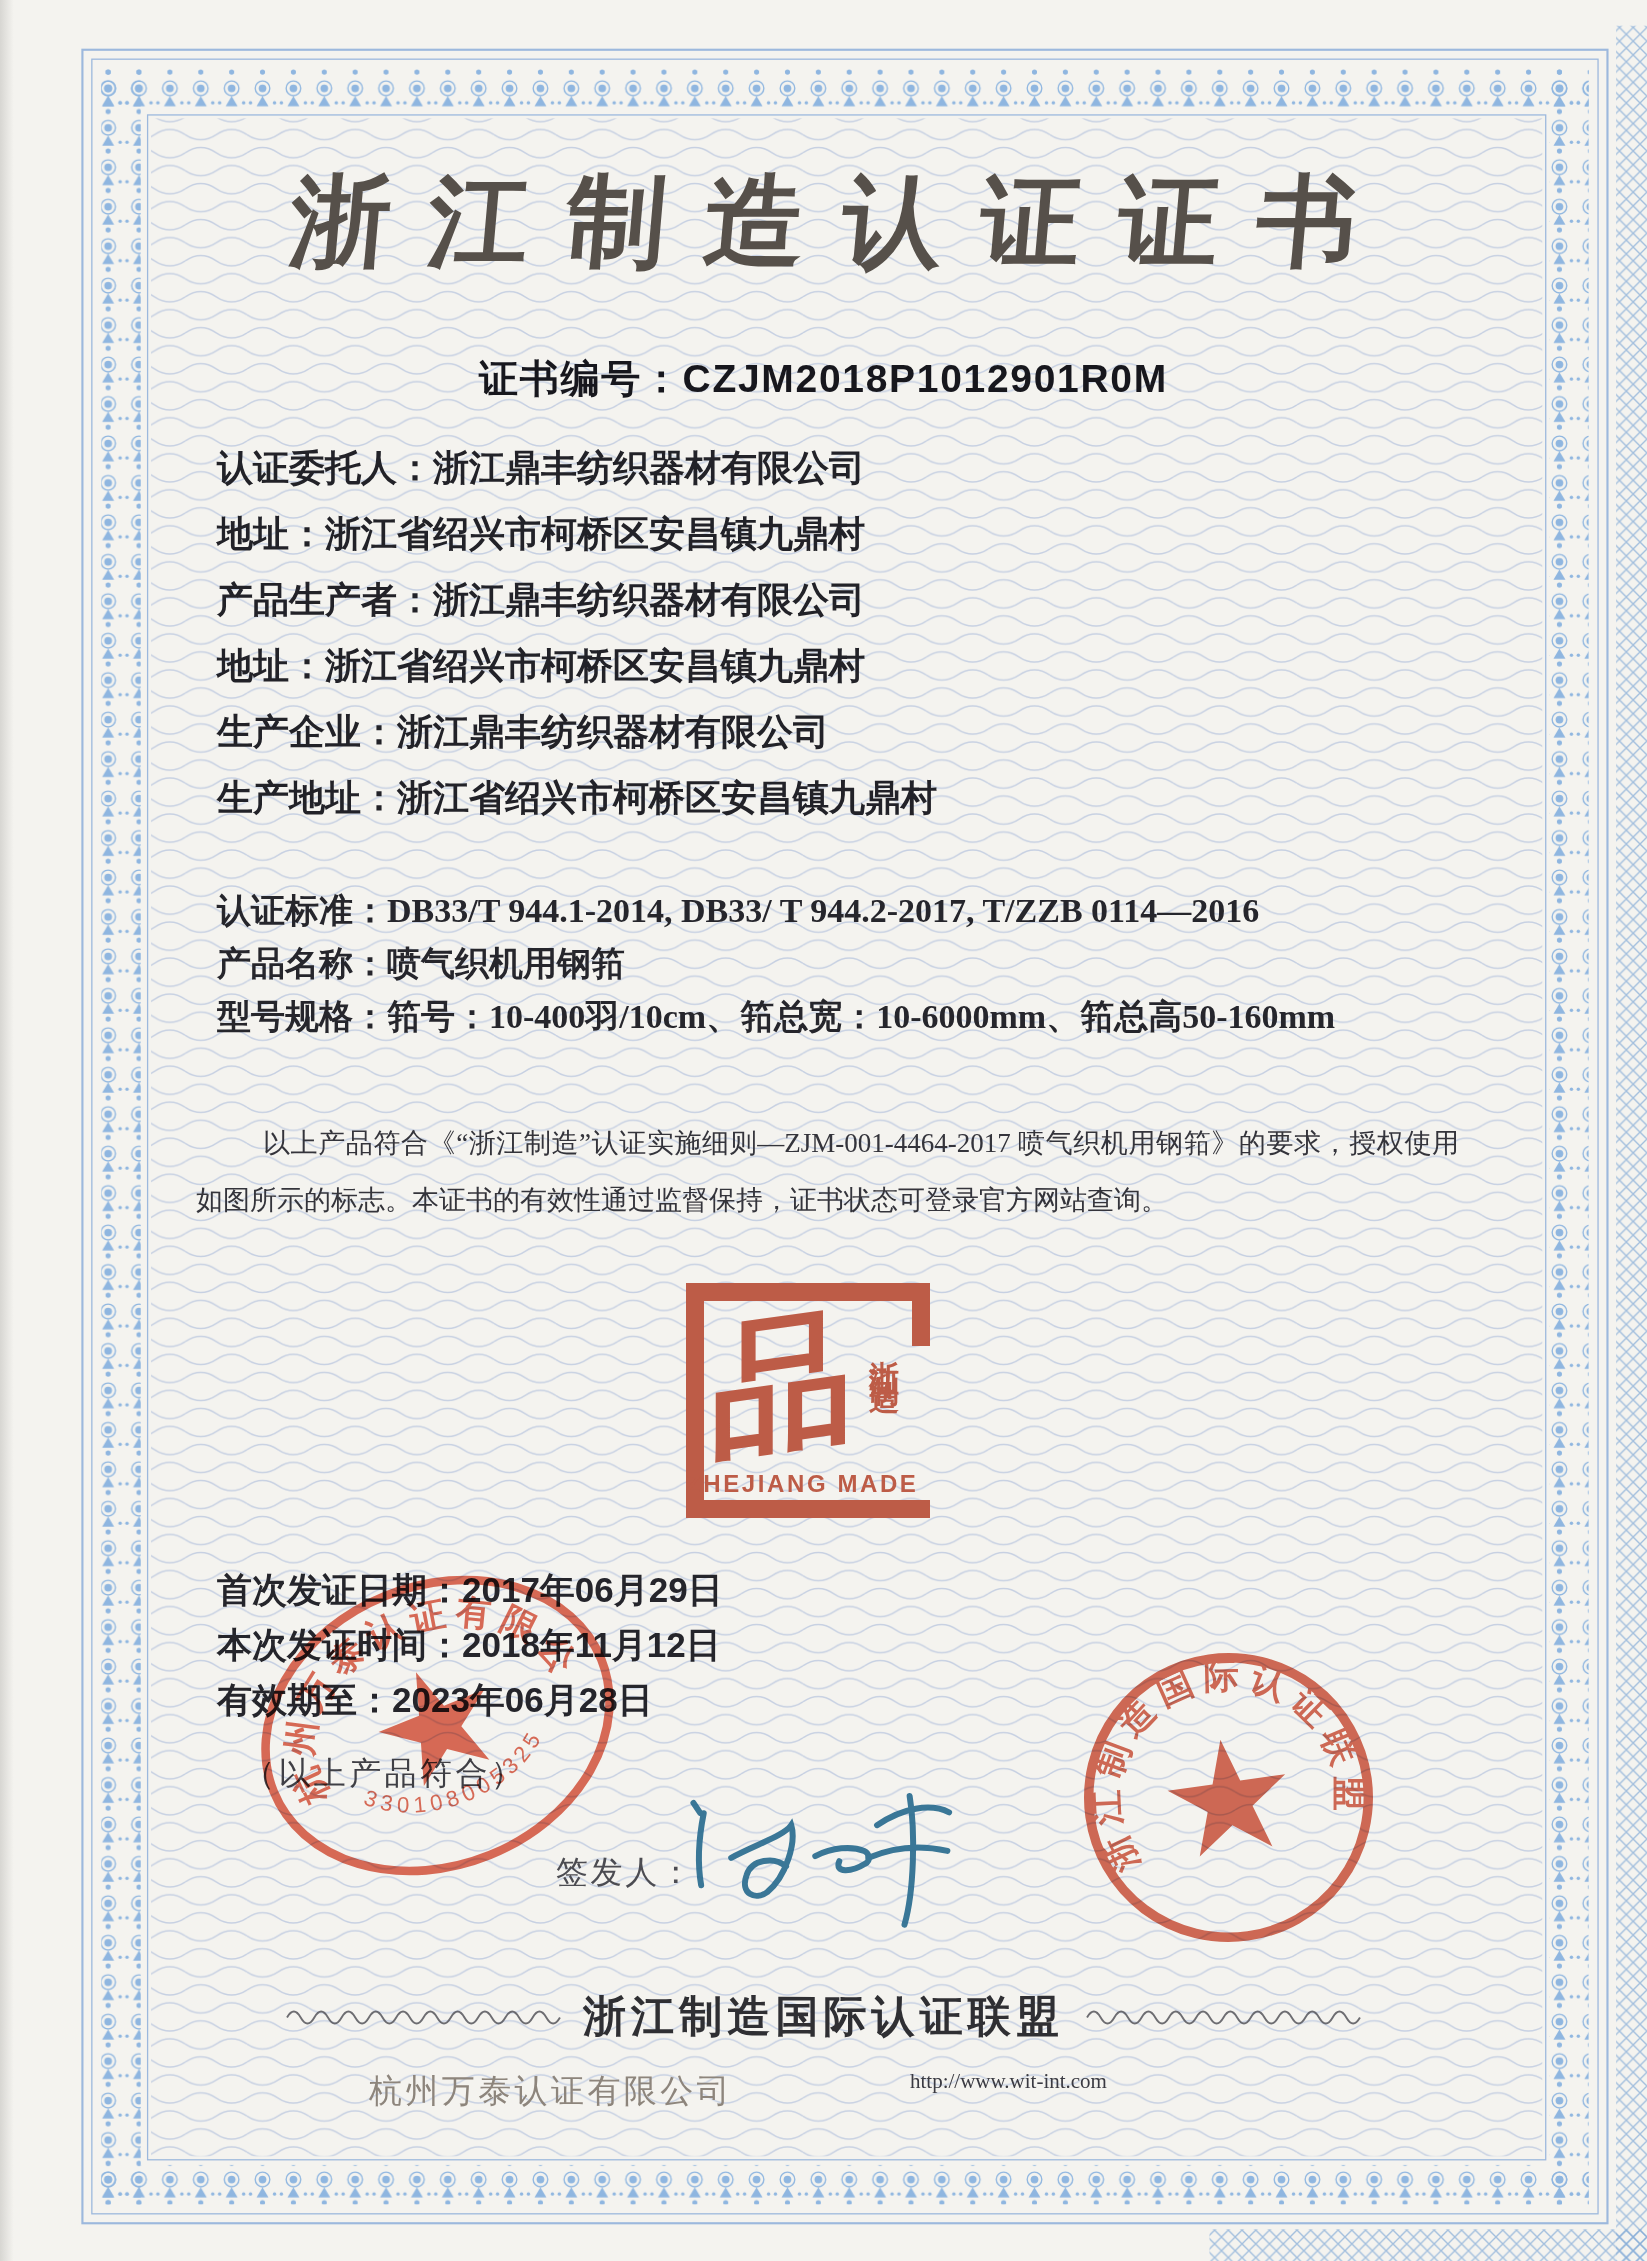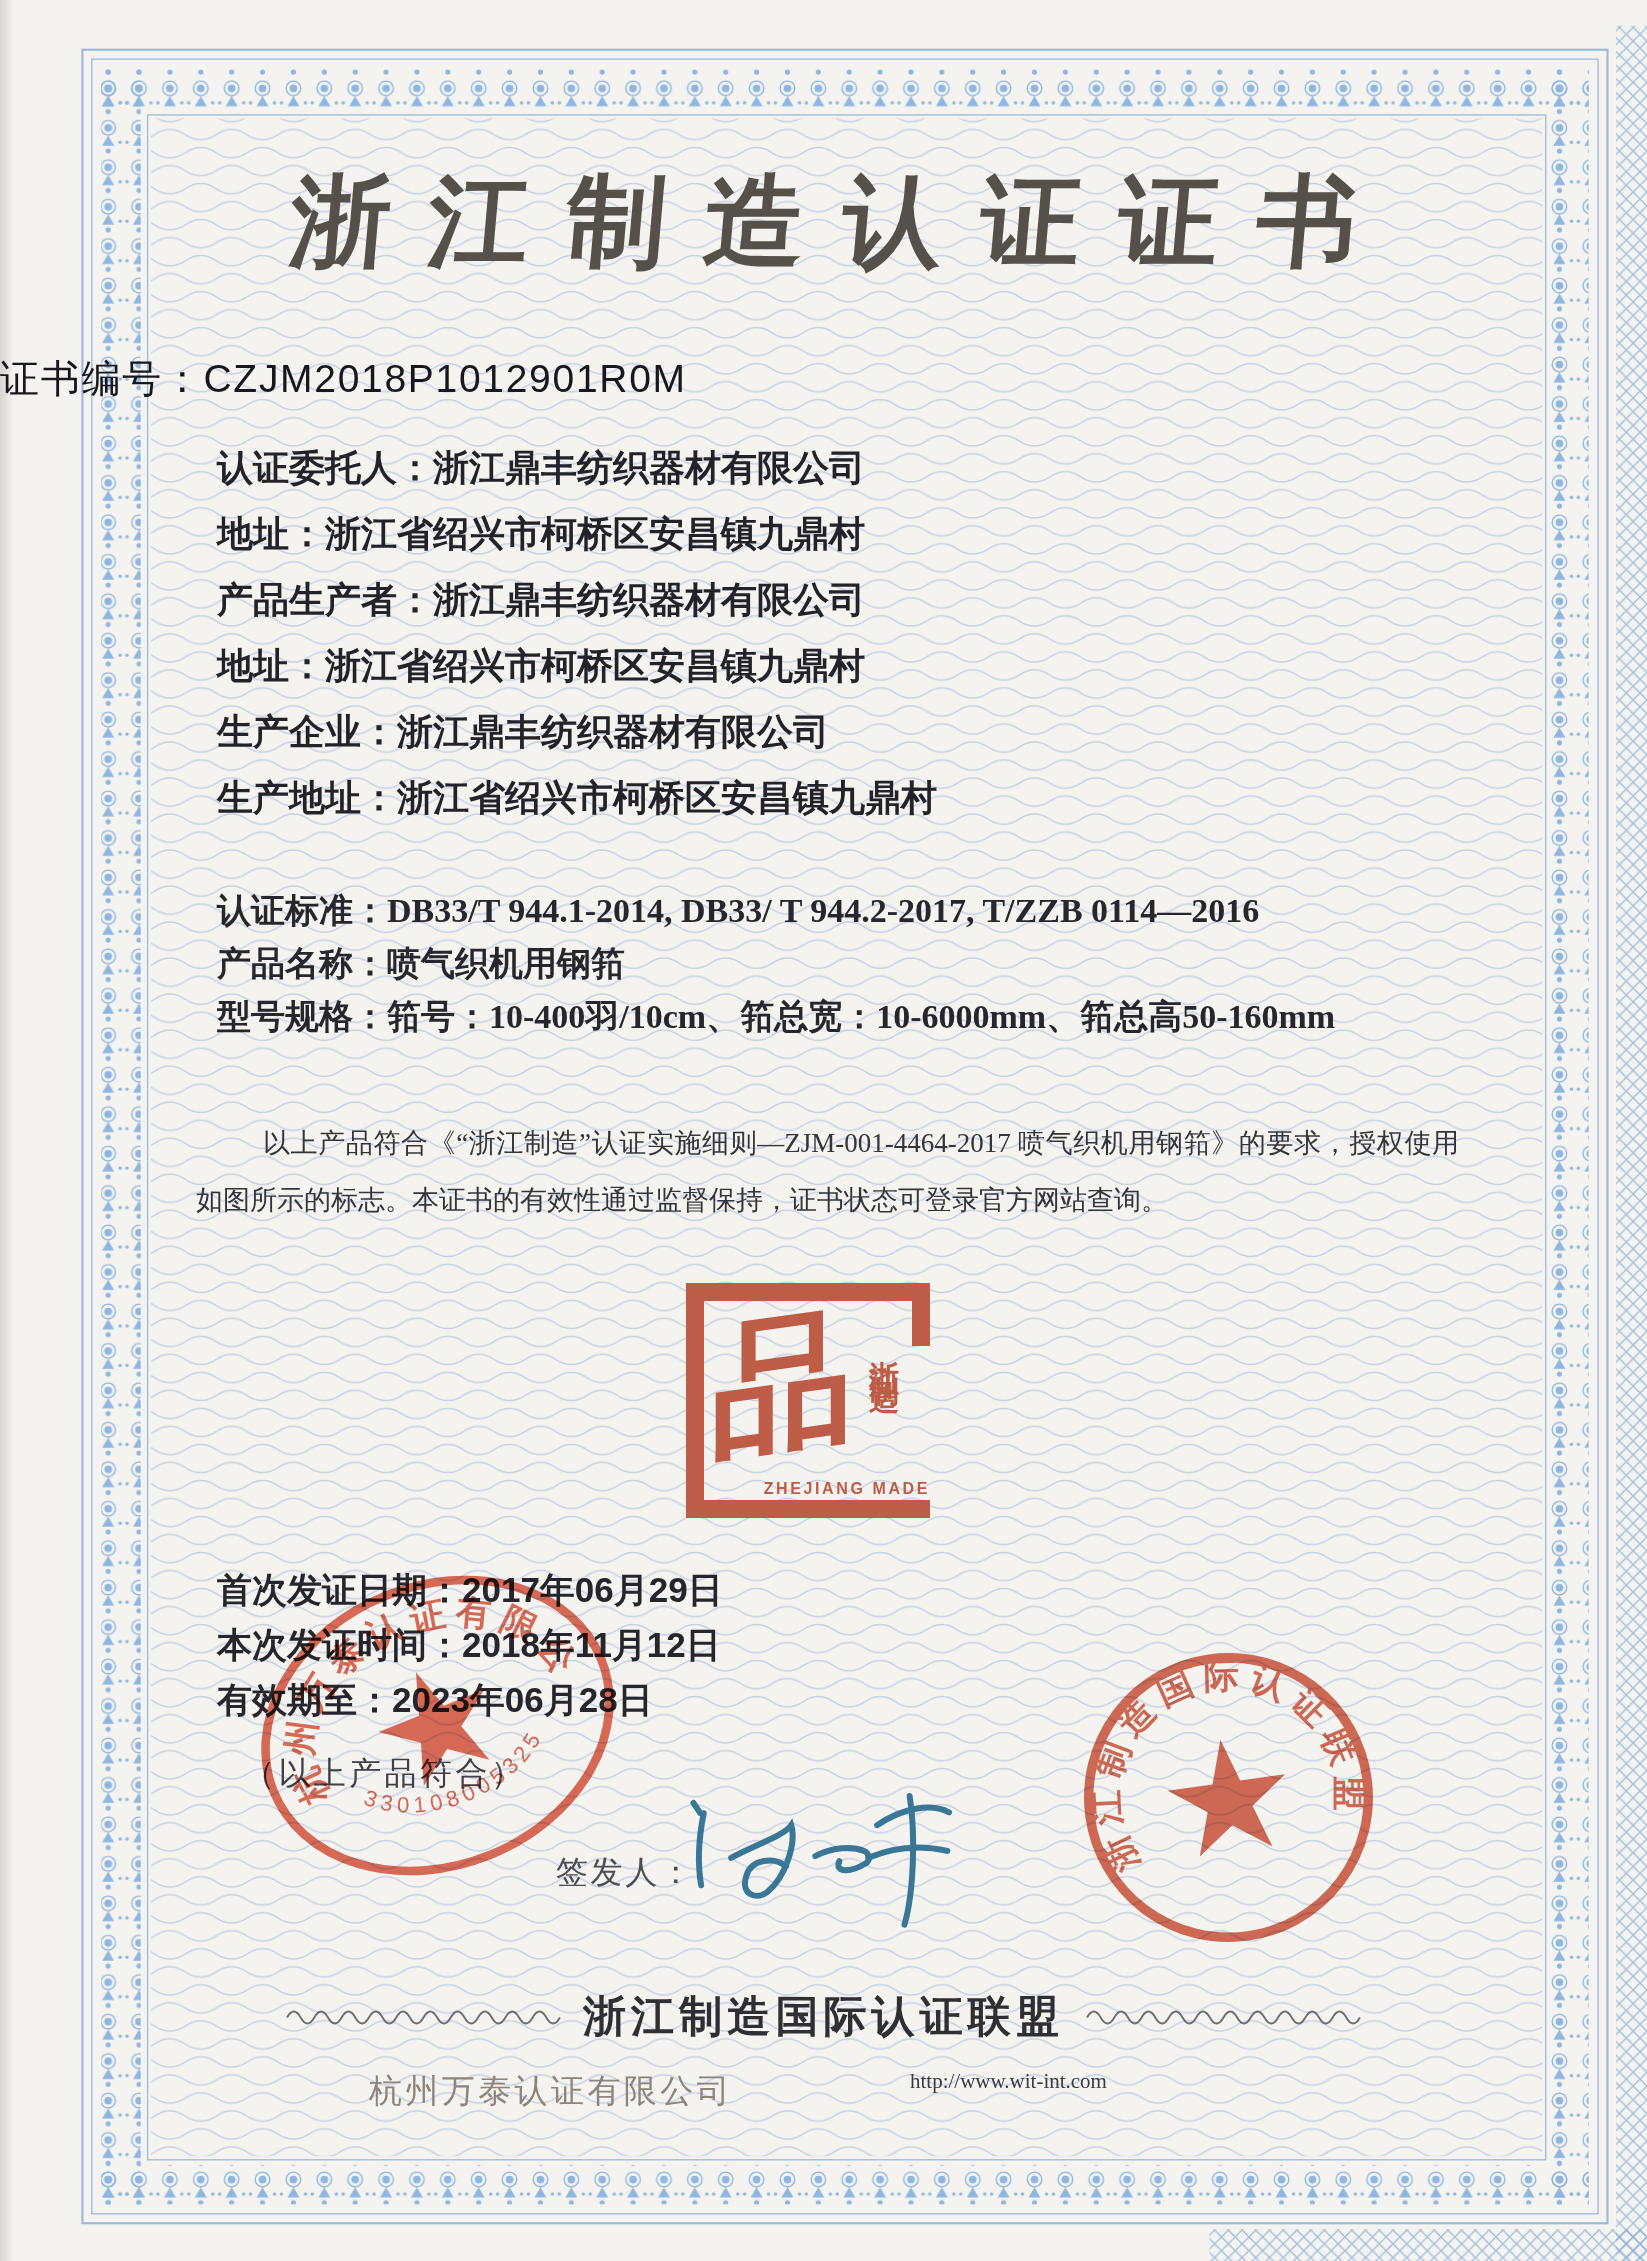--- a/index.html
+++ b/index.html
@@ -13,8 +13,8 @@
          font-family:"Liberation Serif",serif;font-weight:700;
          font-size:100px;letter-spacing:38px;padding-left:38px;box-sizing:border-box;
          color:#56504a;transform:skewX(-5deg);}
-  .certno{left:0;top:352px;width:100%;text-align:left;
-          font-size:39px;font-weight:400;color:#17171d;letter-spacing:1.7px;}
+  .certno{left:0;top:352px;width:100%;text-align:center;
+          font-size:39px;font-weight:700;color:#17171d;letter-spacing:1.7px;}
   .certno .num{font-family:"Liberation Sans",sans-serif;}
 
   .info{left:217px;top:442px;font-size:36px;font-weight:700;color:#222228;}

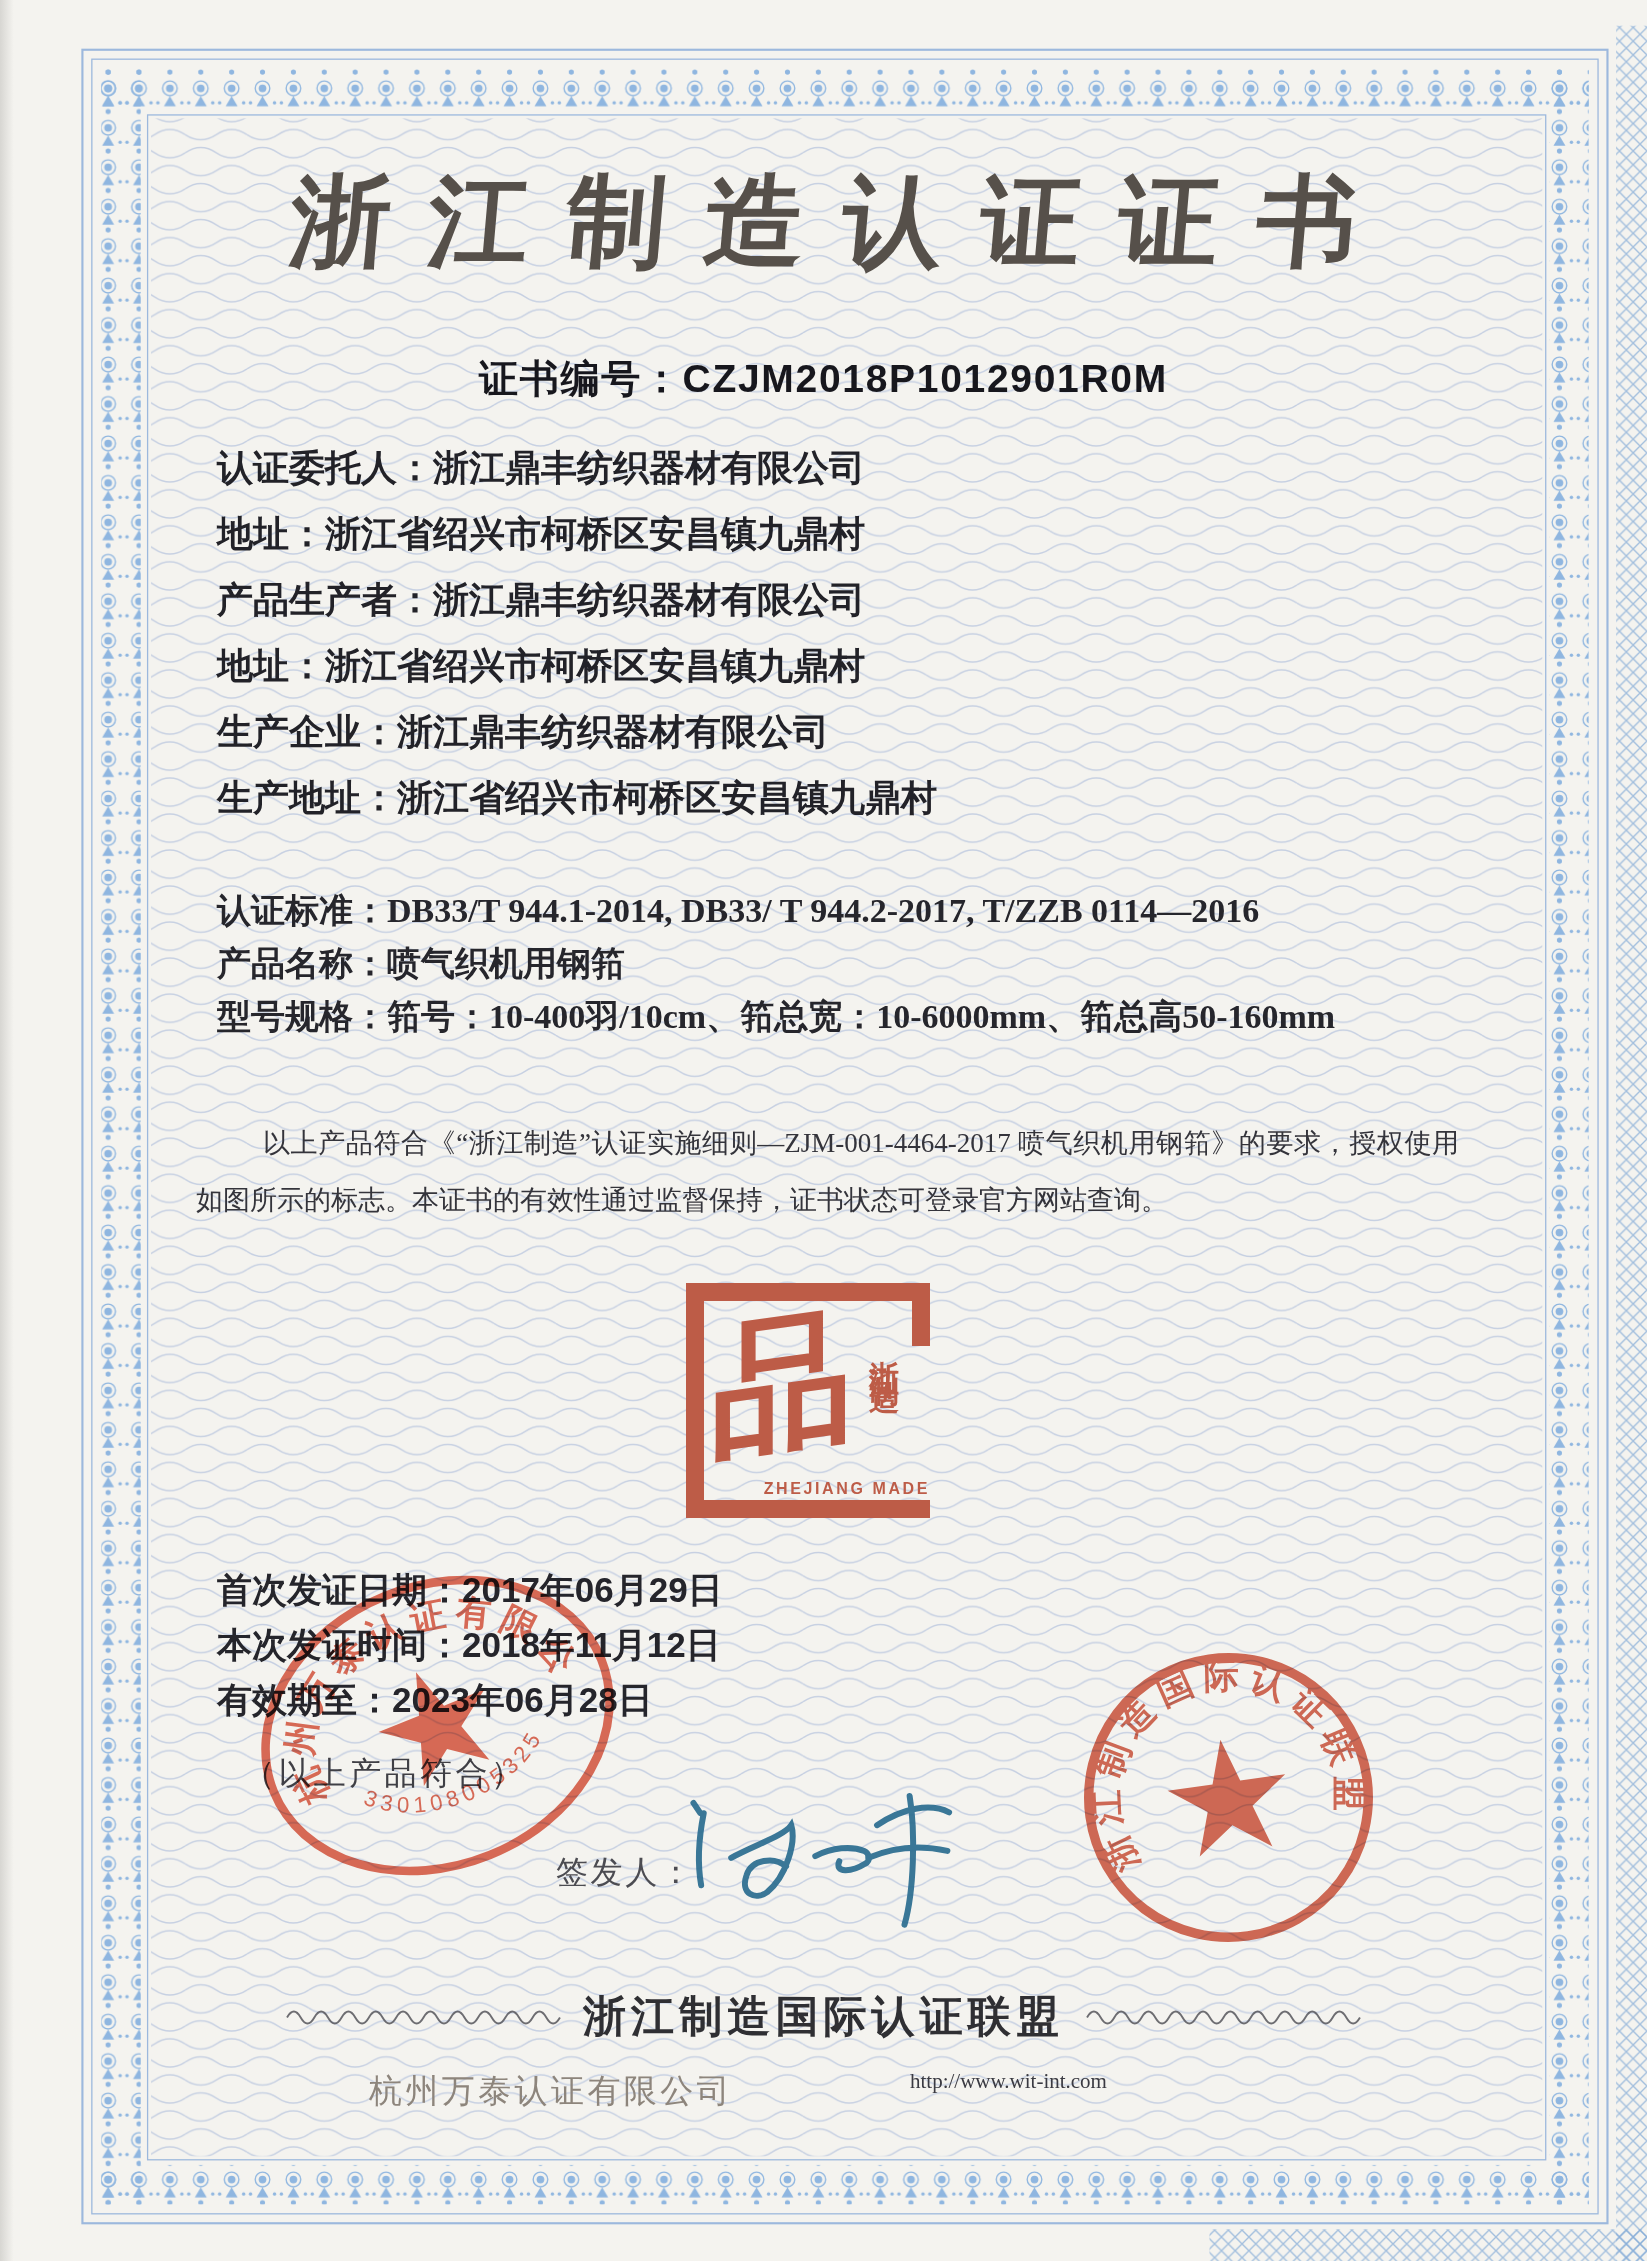--- a/index.html
+++ b/index.html
@@ -38,8 +38,8 @@
               font-size:144px;font-weight:700;color:#bd5c47;transform:rotate(-8deg) skewX(-8deg);}
   .logo .cnvert{position:absolute;right:26px;top:53px;writing-mode:vertical-rl;
                 font-size:30px;font-weight:700;letter-spacing:7.7px;color:#bd5c47;}
-  .logo .en{position:absolute;left:0;bottom:20px;width:100%;text-align:right;
-            font-size:16px;font-weight:700;letter-spacing:2.6px;color:#bd5c47;}
+  .logo .en{position:absolute;left:0;bottom:20px;width:100%;text-align:left;
+            font-size:24px;font-weight:700;letter-spacing:2.6px;color:#bd5c47;}
 
   .dates{left:217px;top:1566px;font-size:35px;font-weight:700;color:#25252b;z-index:3;}
   .dates .line{height:55px;line-height:48px;white-space:nowrap;}

